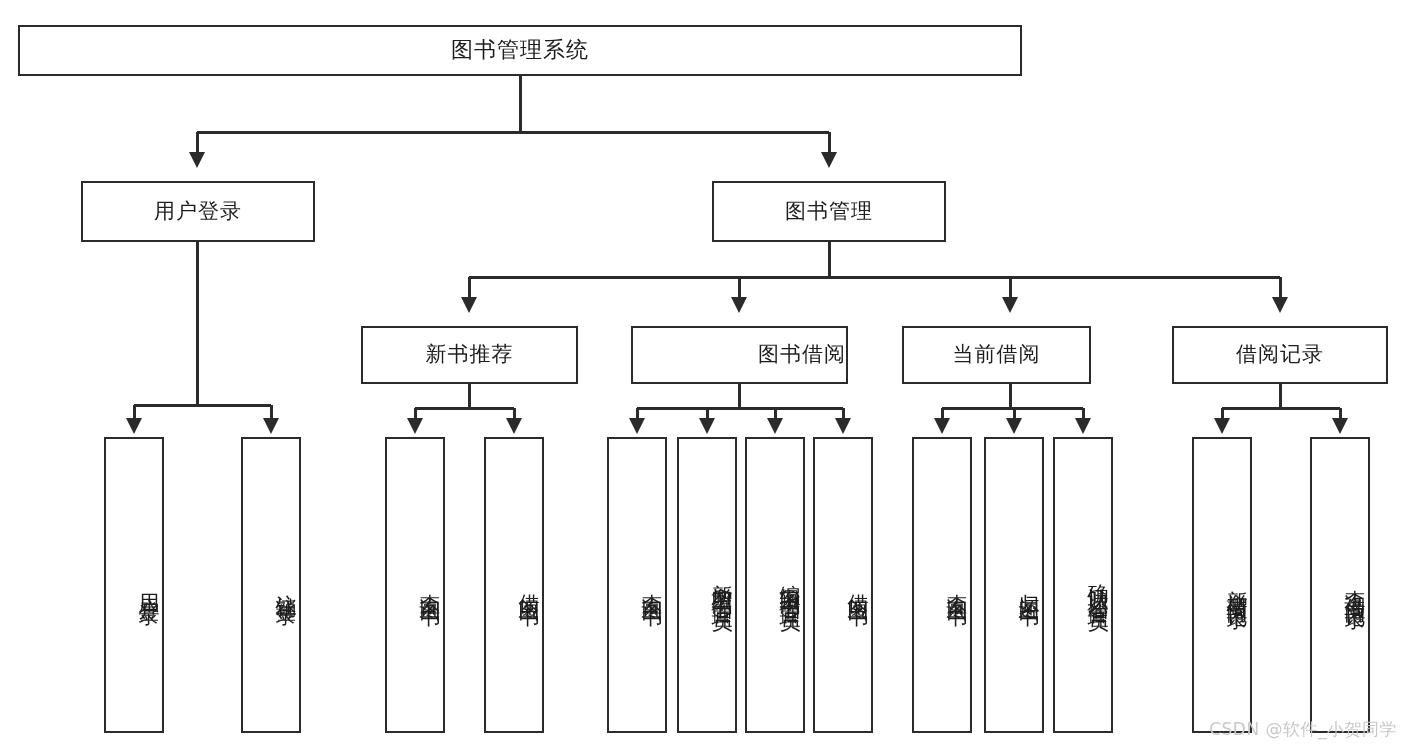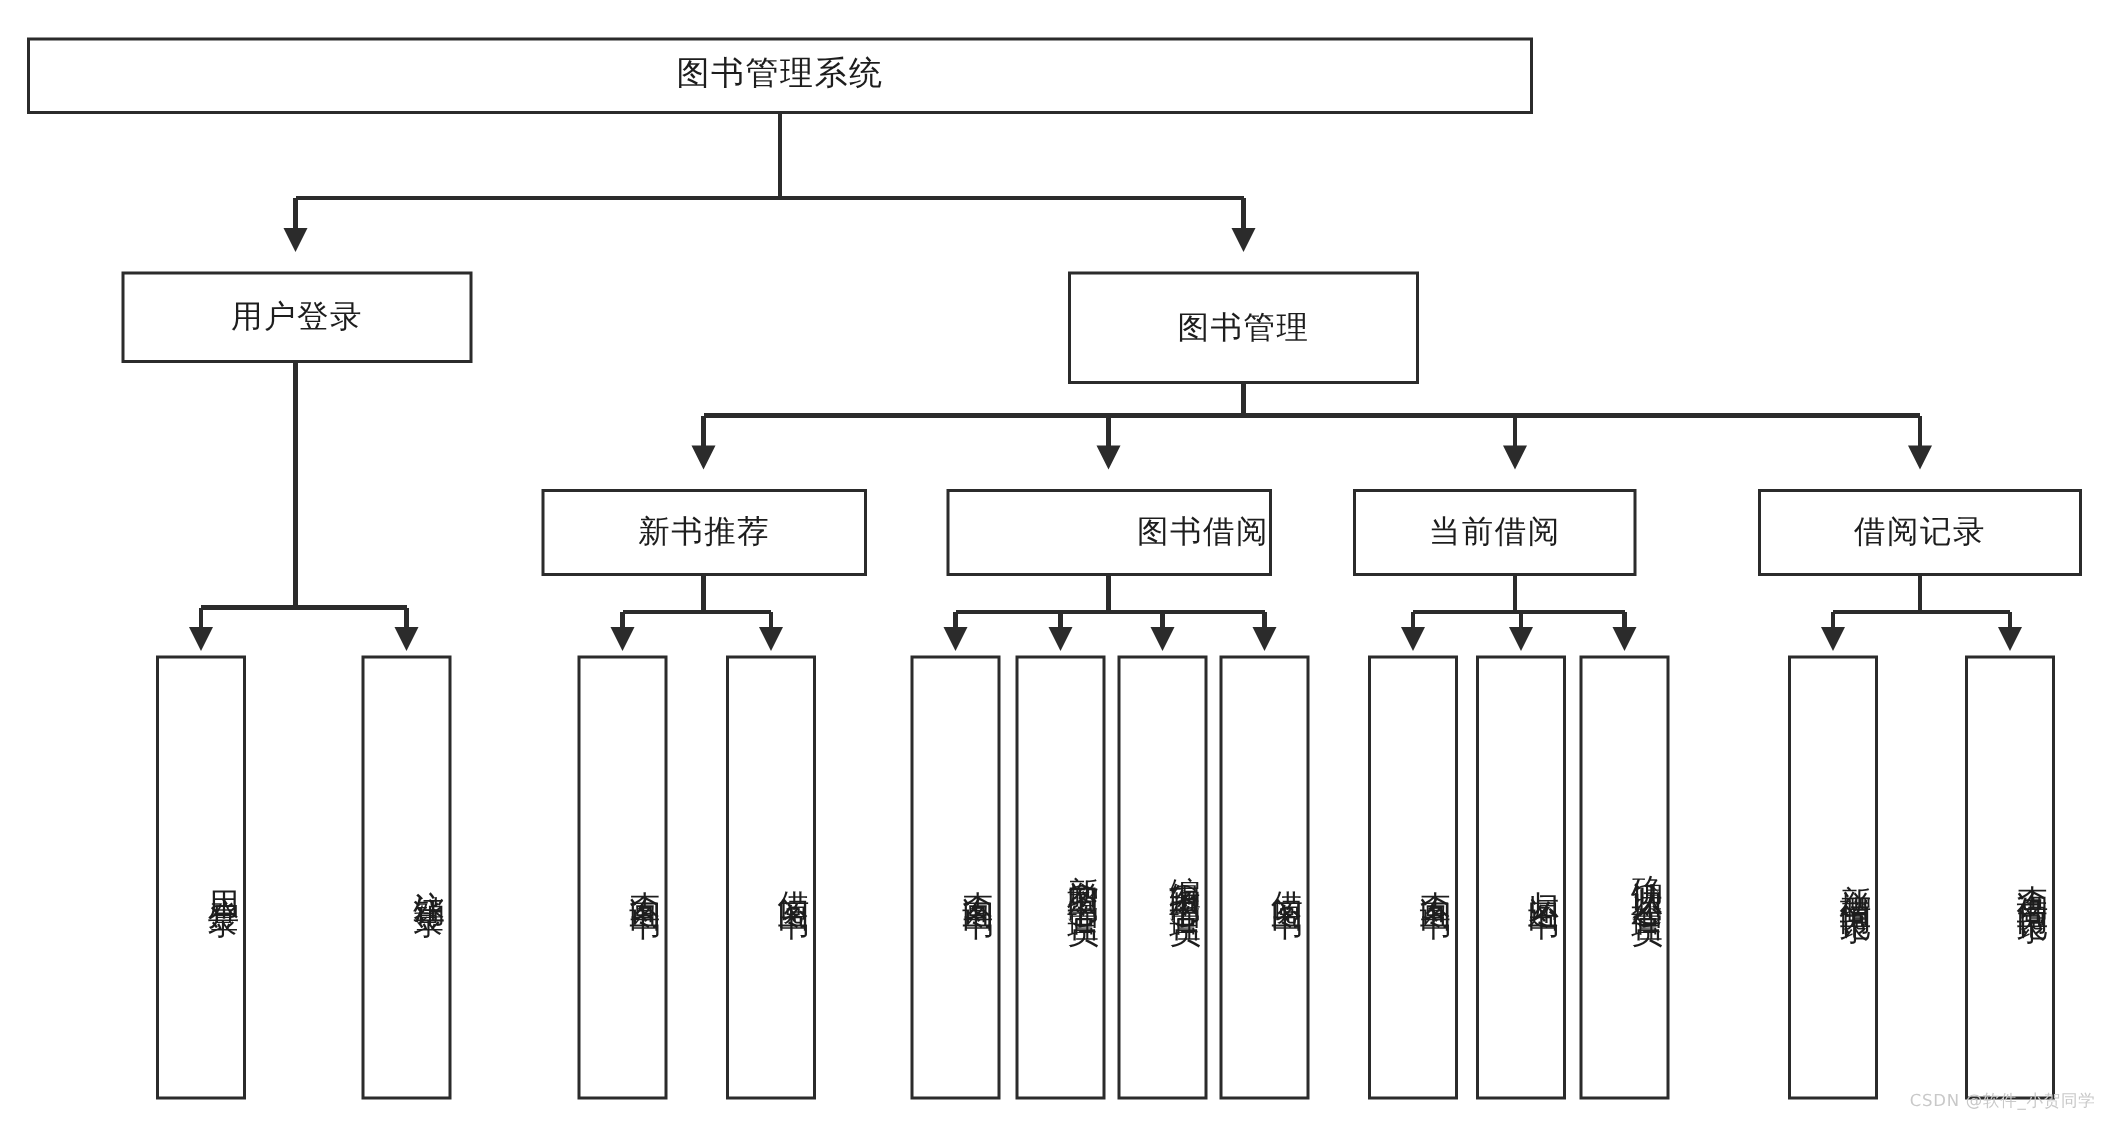--- a/index.html
+++ b/index.html
@@ -140,7 +140,7 @@
       <div class="node horizontal" style="left: 81px; top: 171px; width: 234px; height: 61px;">
         <span class="node-label">用户登录</span>
       </div>
-      <div class="node horizontal" style="left: 712px; top: 171px; width: 234px; height: 75px;">
+      <div class="node horizontal" style="left: 712px; top: 171px; width: 234px; height: 61px;">
         <span class="node-label">图书管理</span>
       </div>
       <div class="node horizontal" style="left: 361px; top: 316px; width: 217px; height: 58px;">

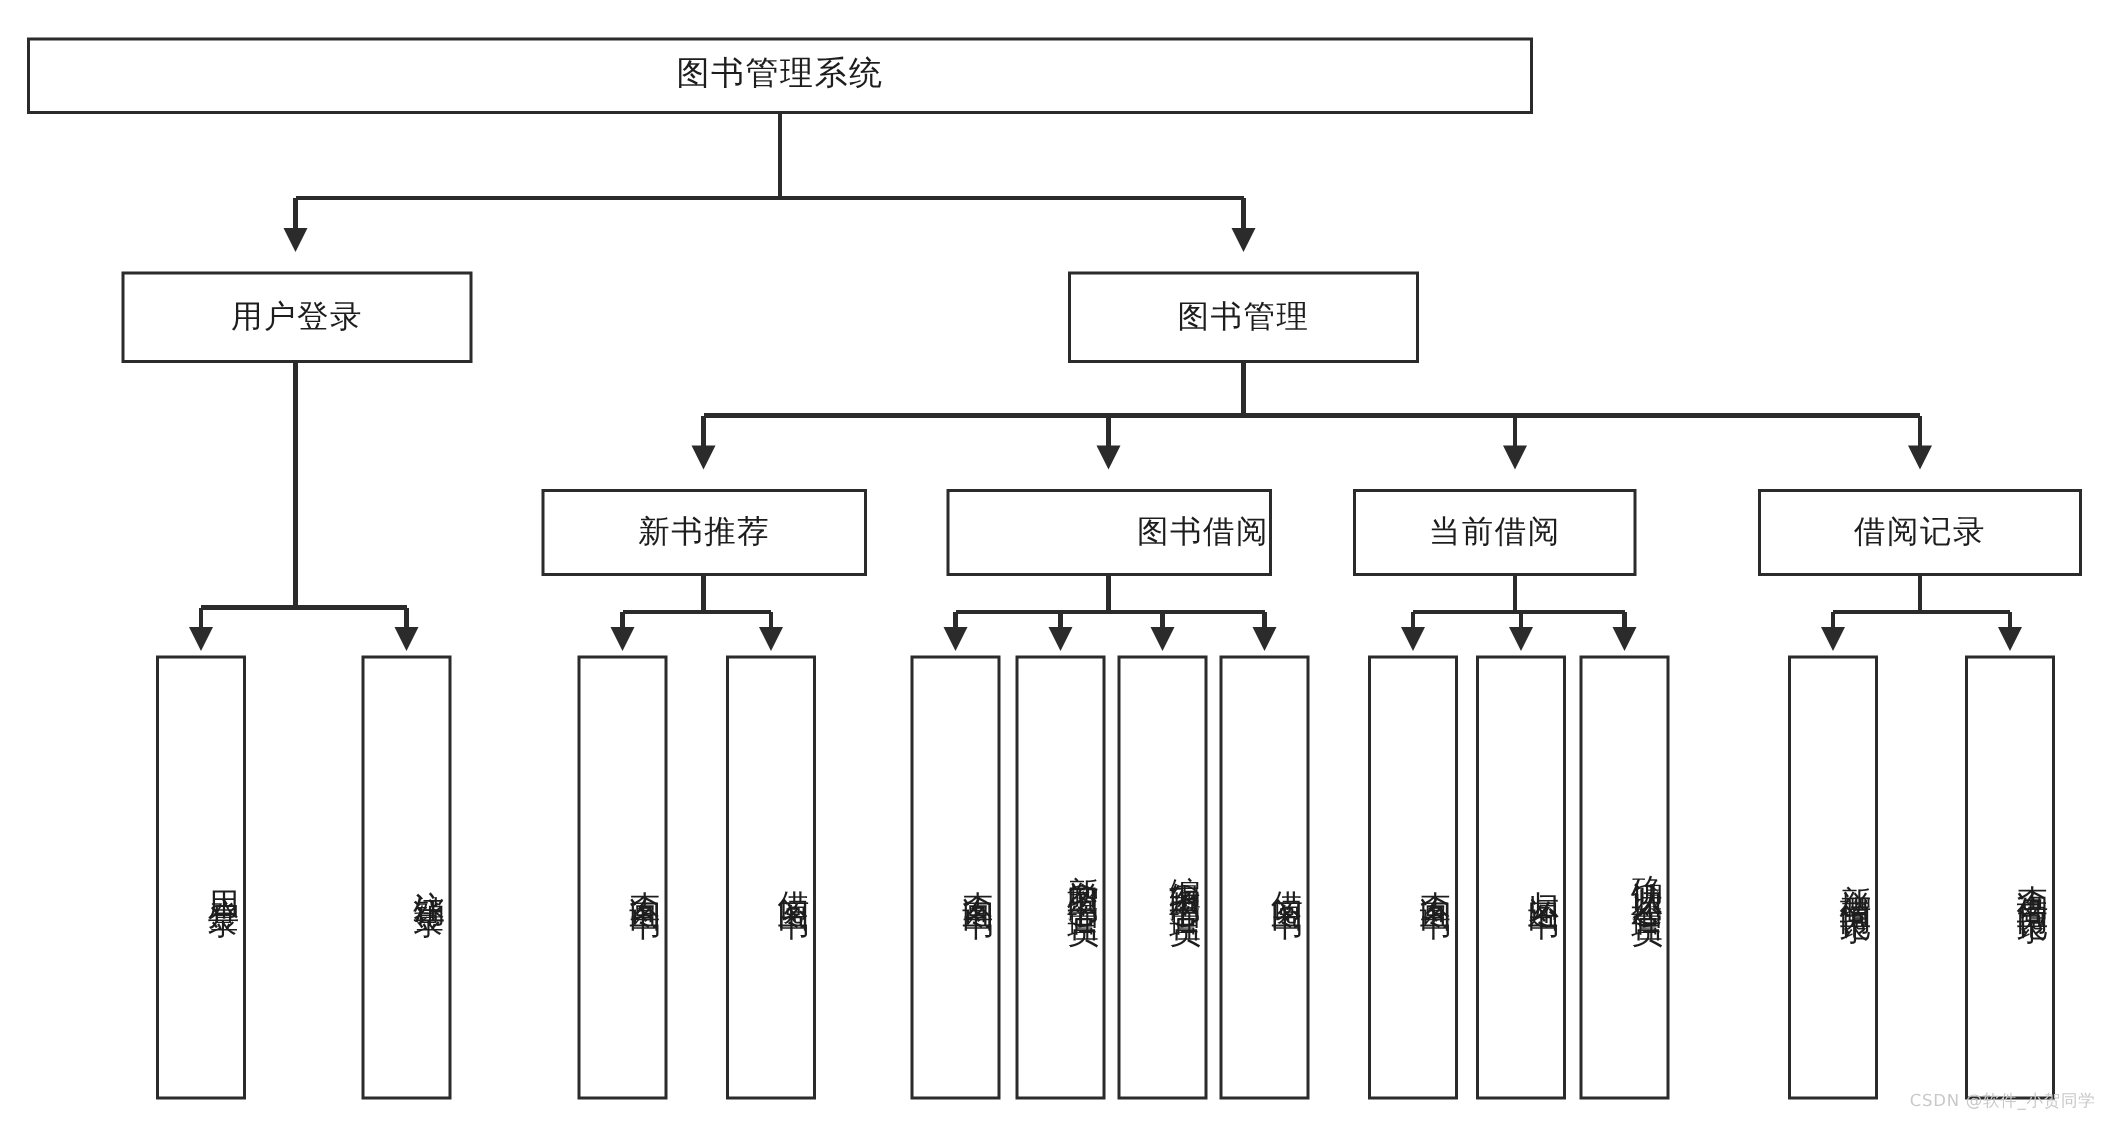--- a/index.html
+++ b/index.html
@@ -67,7 +67,7 @@
     position: absolute;
     right: 8px;
     bottom: 6px;
-    font-size: 11px;
+    font-size: 17px;
     color: #c9c9c9;
     letter-spacing: 0.5px;
     white-space: nowrap;

